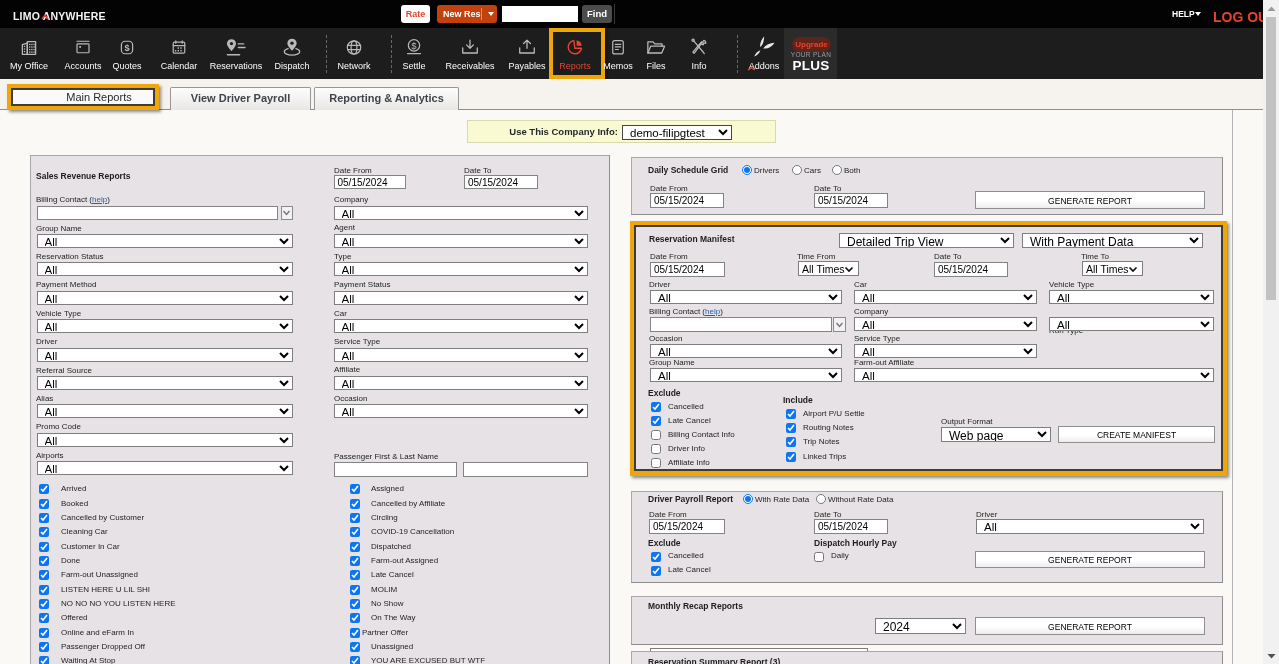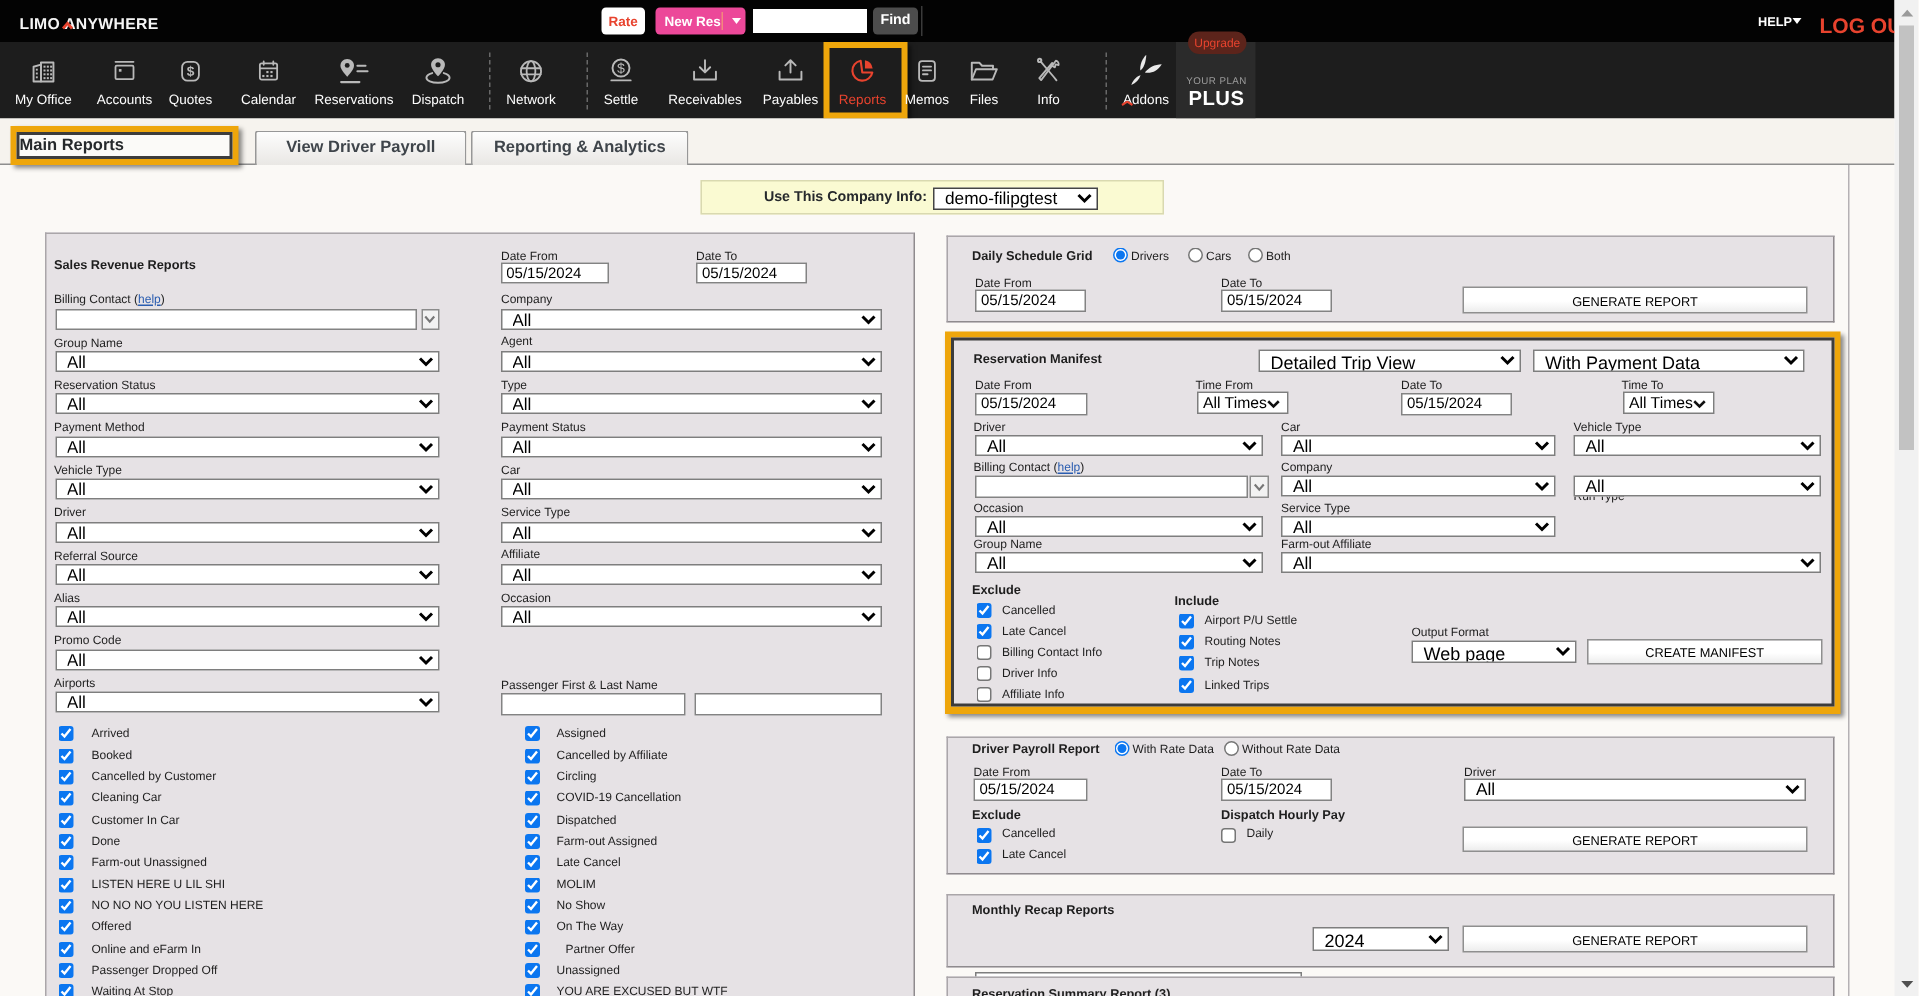--- a/index.html
+++ b/index.html
@@ -26,7 +26,7 @@
     <path d="M1 5 L4 1.5 L7 5" stroke="#e8432e" stroke-width="1.8" fill="none"></path>
   </svg>
 <div class="abs" style="left:401px;top:5px;width:29px;height:18px;background:#fff;border-radius:3px;color:#e8432e;font-size:9px;font-weight:bold;text-align:center;line-height:18px;">Rate</div>
-<div class="abs" style="left:437px;top:5px;width:60px;height:18px;background:#ec4899;border-radius:3px;color:#fff;font-size:9px;font-weight:bold;">
+<div class="abs" style="left:437px;top:5px;width:60px;height:18px;background:#c2410c;border-radius:3px;color:#fff;font-size:9px;font-weight:bold;">
     <span style="position:absolute;left:6px;top:0;line-height:18px;">New Res</span>
     <span style="position:absolute;left:44px;top:3px;bottom:3px;border-left:1px solid #f2897c;"></span>
     <span style="position:absolute;right:3px;top:7px;width:0;height:0;border-left:3.5px solid transparent;border-right:3.5px solid transparent;border-top:4.5px solid #fff;"></span>

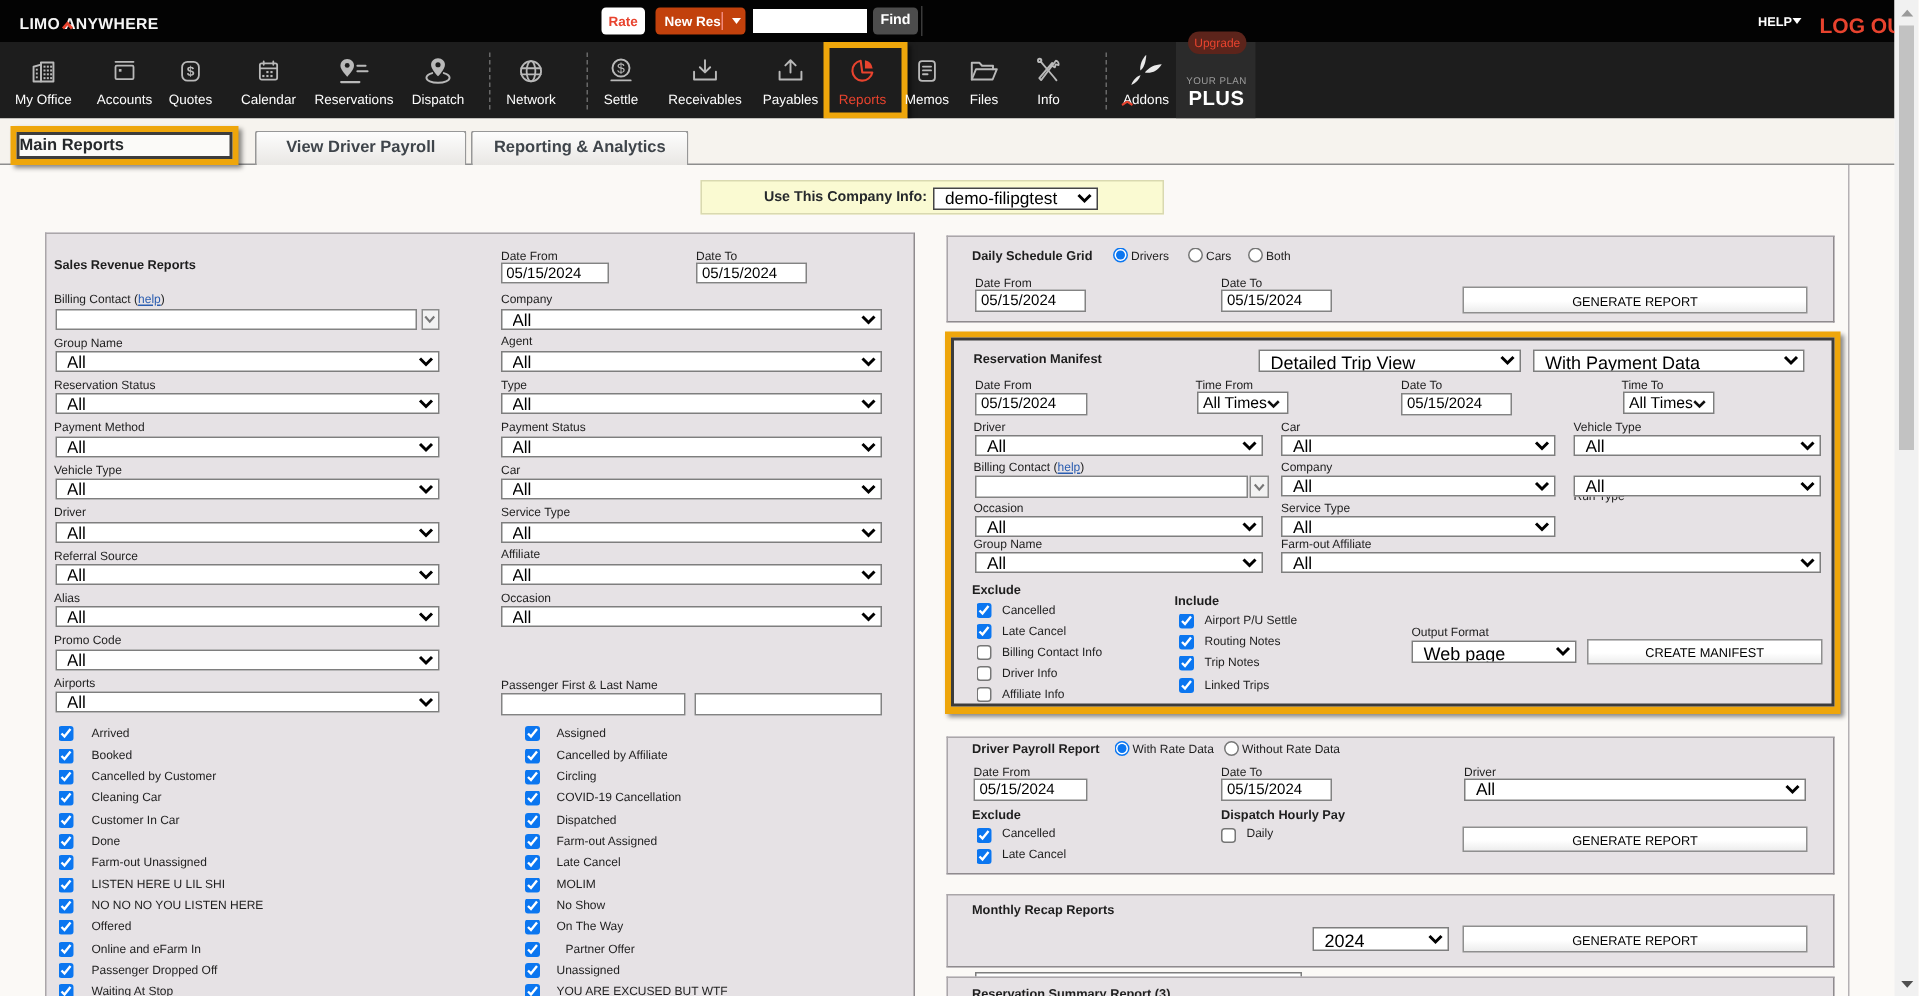--- a/index.html
+++ b/index.html
@@ -153,7 +153,7 @@
     <path d="M1 3 L4.5 0.8 L8 3" stroke="#e8432e" stroke-width="1.4" fill="none"></path>
   </svg>
 <div class="abs" style="left:784px;top:28px;width:53px;height:51px;background:#2b2b2b;"></div>
-<div class="abs" style="left:792px;top:21px;width:39px;height:15px;background:#5c241b;border-radius:7.5px;color:#e8432e;font-size:8px;font-weight:normal;text-align:center;line-height:15px;">Upgrade</div>
+<div class="abs" style="left:792px;top:37px;width:39px;height:15px;background:#5c241b;border-radius:7.5px;color:#e8432e;font-size:8px;font-weight:bold;text-align:center;line-height:15px;">Upgrade</div>
 <div class="abs" style="left:811px;top:51px;transform:translateX(-50%);color:#9c9c9c;font-size:6.5px;letter-spacing:0.3px;">YOUR PLAN</div>
 <div class="abs" style="left:811px;top:58px;transform:translateX(-50%);color:#fff;font-size:13.5px;font-weight:bold;letter-spacing:0.3px;">PLUS</div>
 <div class="abs" style="left:0;top:79px;width:1263px;height:31px;background:#f6f3ee;border-bottom:1px solid #8e8e8e;"></div>

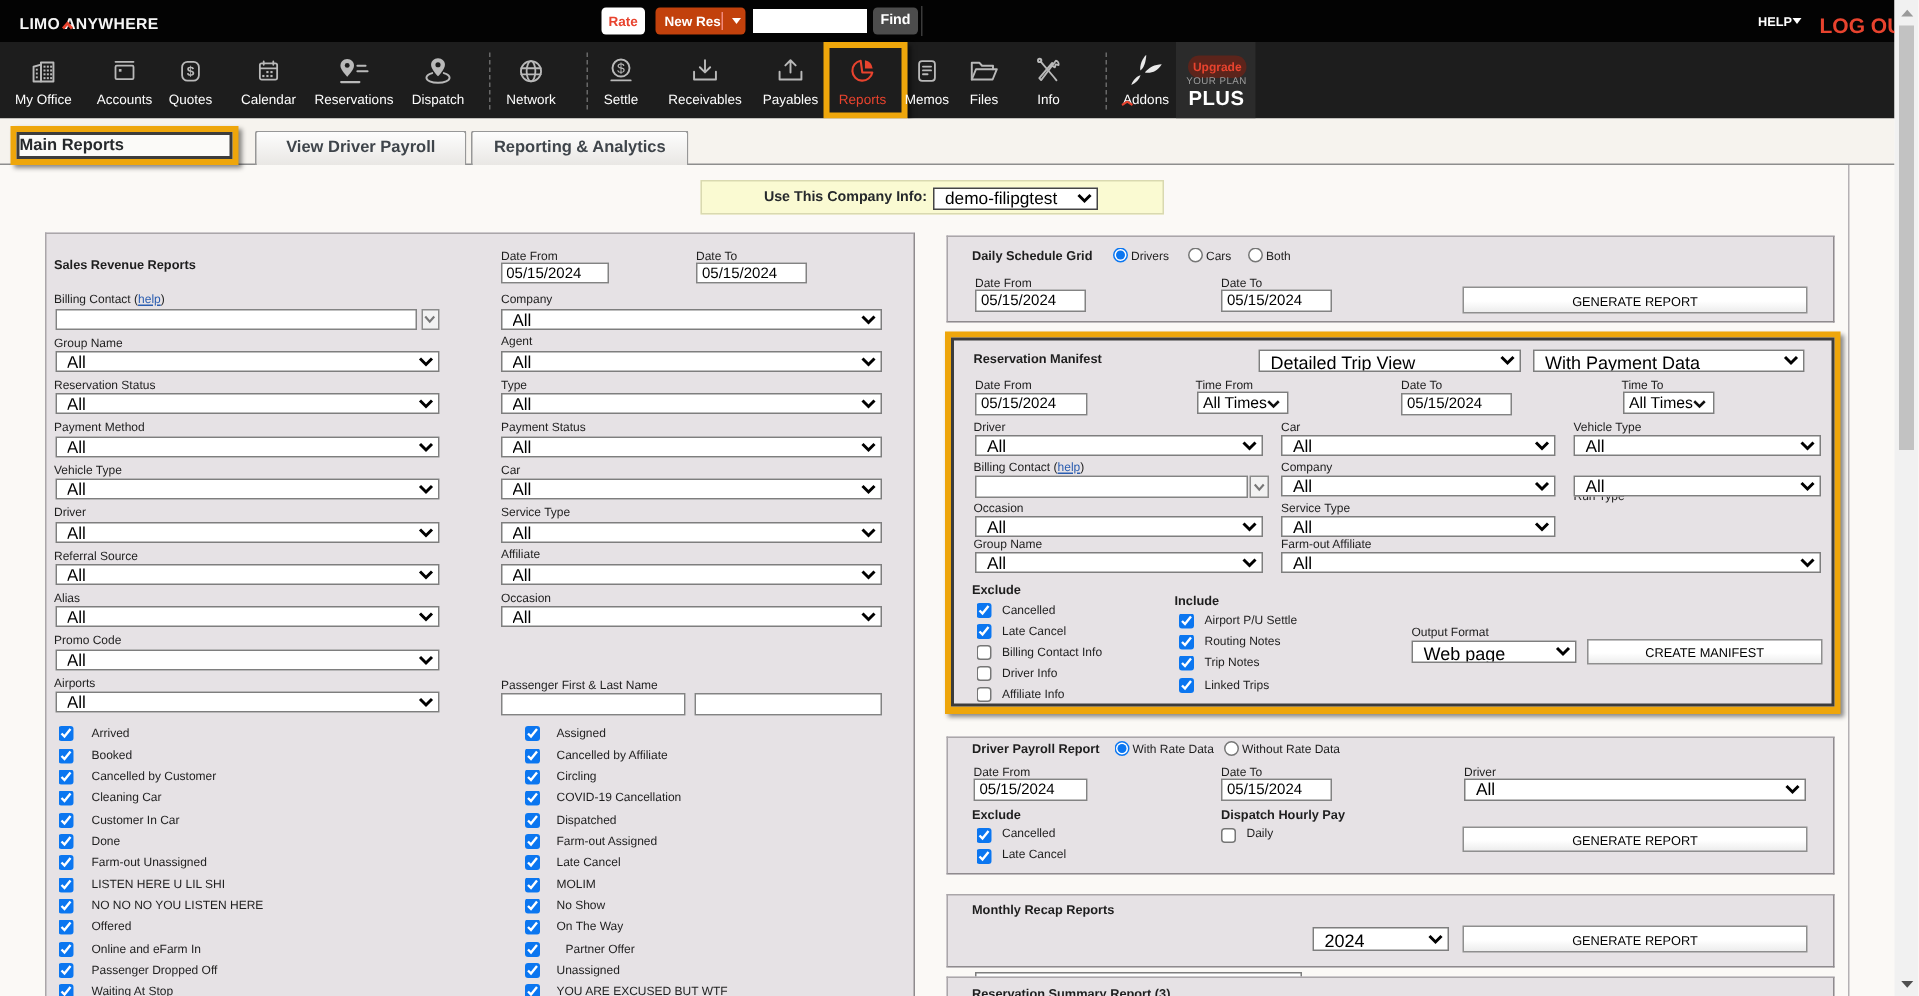--- a/index.html
+++ b/index.html
@@ -160,7 +160,7 @@
 <div class="abs" style="left:170px;top:87px;width:141px;height:23px;background:linear-gradient(#fdfdfd,#e9e7e4);border:1px solid #979797;border-bottom:none;border-radius:2px 2px 0 0;text-align:center;line-height:21px;font-size:11px;font-weight:bold;color:#3f454b;">View Driver Payroll</div>
 <div class="abs" style="left:314px;top:87px;width:145px;height:23px;background:linear-gradient(#fdfdfd,#e9e7e4);border:1px solid #979797;border-bottom:none;border-radius:2px 2px 0 0;text-align:center;line-height:21px;font-size:11px;font-weight:bold;color:#3f454b;">Reporting &amp; Analytics</div>
 <div class="abs" style="left:7px;top:84px;width:152px;height:26px;background:#eea60b;box-shadow:2px 2px 3px rgba(0,0,0,0.45);"></div>
-<div class="abs" style="left:11px;top:88px;width:144px;height:18px;background:#fbfaf8;border:2px solid #3c3c3c;text-align:left;line-height:14px;font-size:11px;font-weight:bold;color:#26292c;">Main Reports</div>
+<div class="abs" style="left:11px;top:88px;width:144px;height:18px;background:#fbfaf8;border:2px solid #3c3c3c;text-align:center;line-height:14px;font-size:11px;font-weight:normal;color:#26292c;padding-left:32px;">Main Reports</div>
 <div class="abs" style="left:1232px;top:110px;width:0;height:554px;border-left:1px solid #b5b1b4;"></div>
 <div class="abs" style="left:467px;top:120px;width:309px;height:23px;background:#fafad2;border:1px solid #d9d9b0;"></div>
 <div class="lb" style="left:467px;top:126px;width:151px;text-align:right;font-weight:bold;font-size:9.5px;color:#26292c;">Use This Company Info:</div>

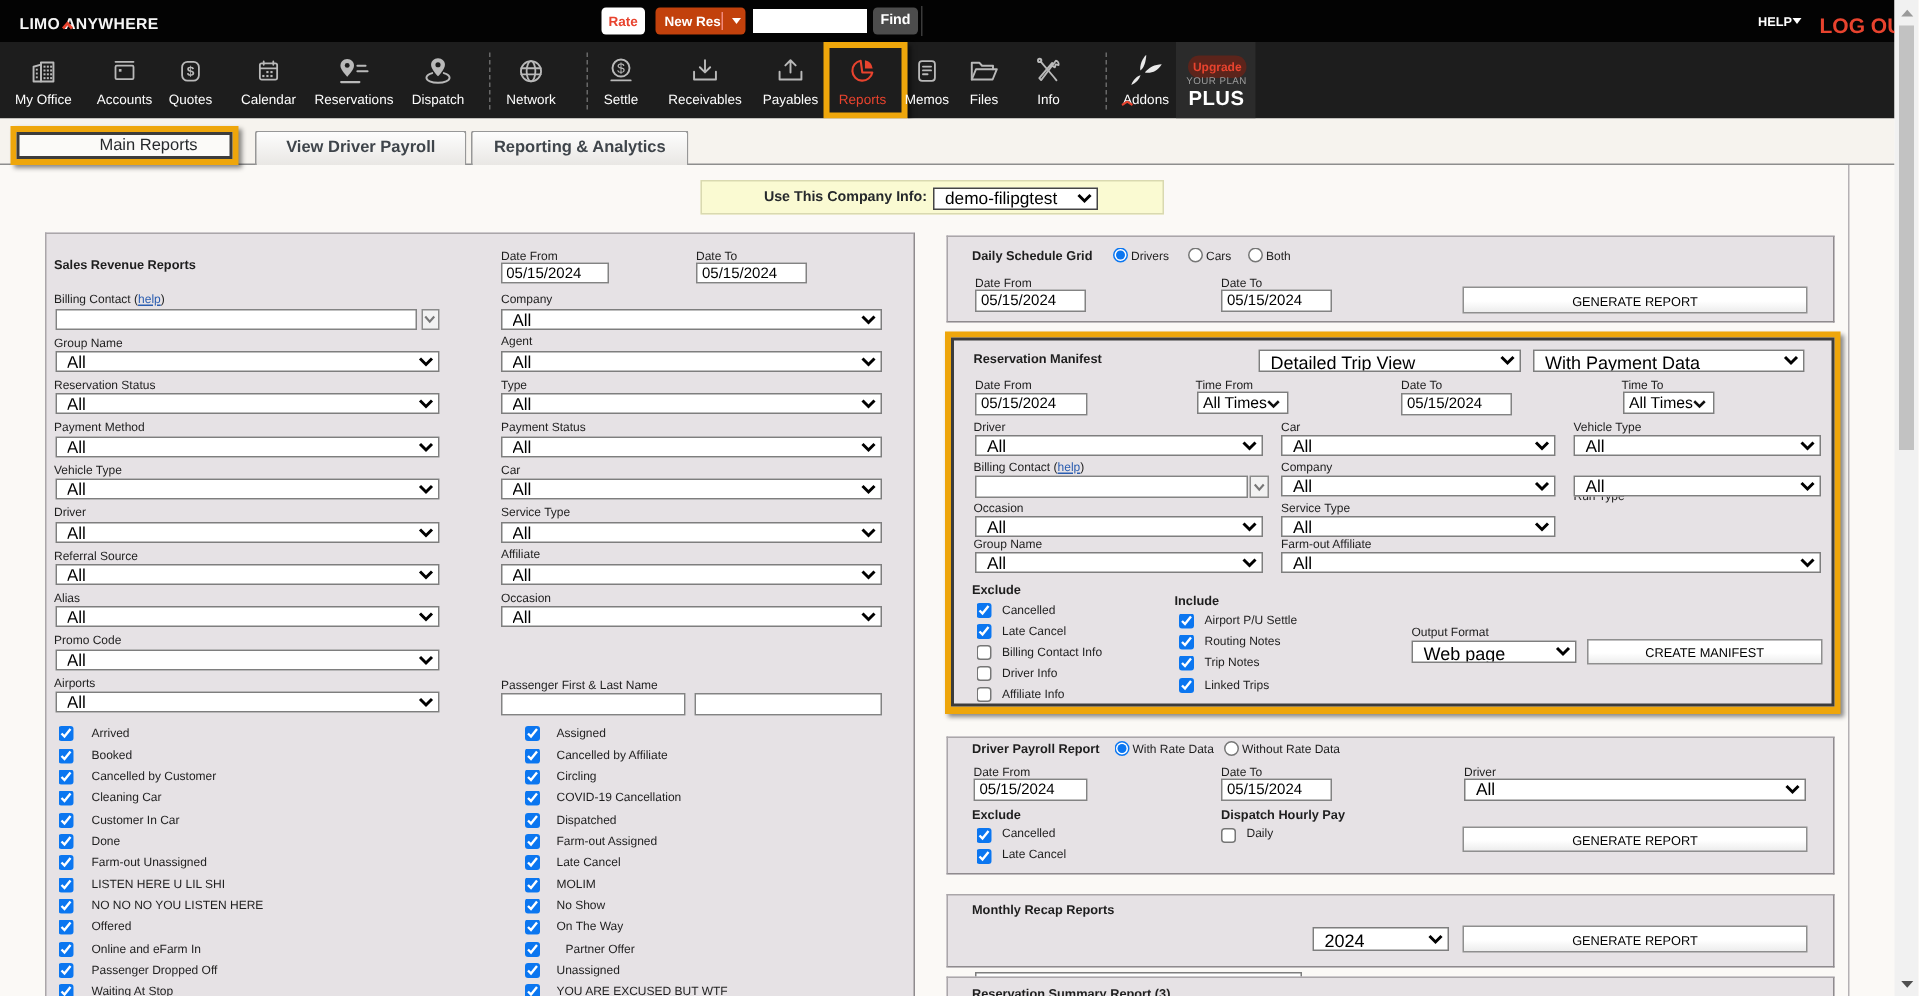--- a/index.html
+++ b/index.html
@@ -257,7 +257,7 @@
 <input type="checkbox" class="cbx" style="left: 39px; top: 628px;" checked="">
 <div class="lb" style="left:61px;top:627.5px;width:260px;font-size:8px;">Online and eFarm In</div>
 <input type="checkbox" class="cbx" style="left: 350px; top: 628px;" checked="">
-<div class="lb" style="left:377px;top:627.5px;width:232px;font-size:8px;">Partner Offer</div>
+<div class="lb" style="left:362px;top:627.5px;width:232px;font-size:8px;">Partner Offer</div>
 <input type="checkbox" class="cbx" style="left: 39px; top: 642px;" checked="">
 <div class="lb" style="left:61px;top:641.5px;width:260px;font-size:8px;">Passenger Dropped Off</div>
 <input type="checkbox" class="cbx" style="left: 350px; top: 642px;" checked="">

